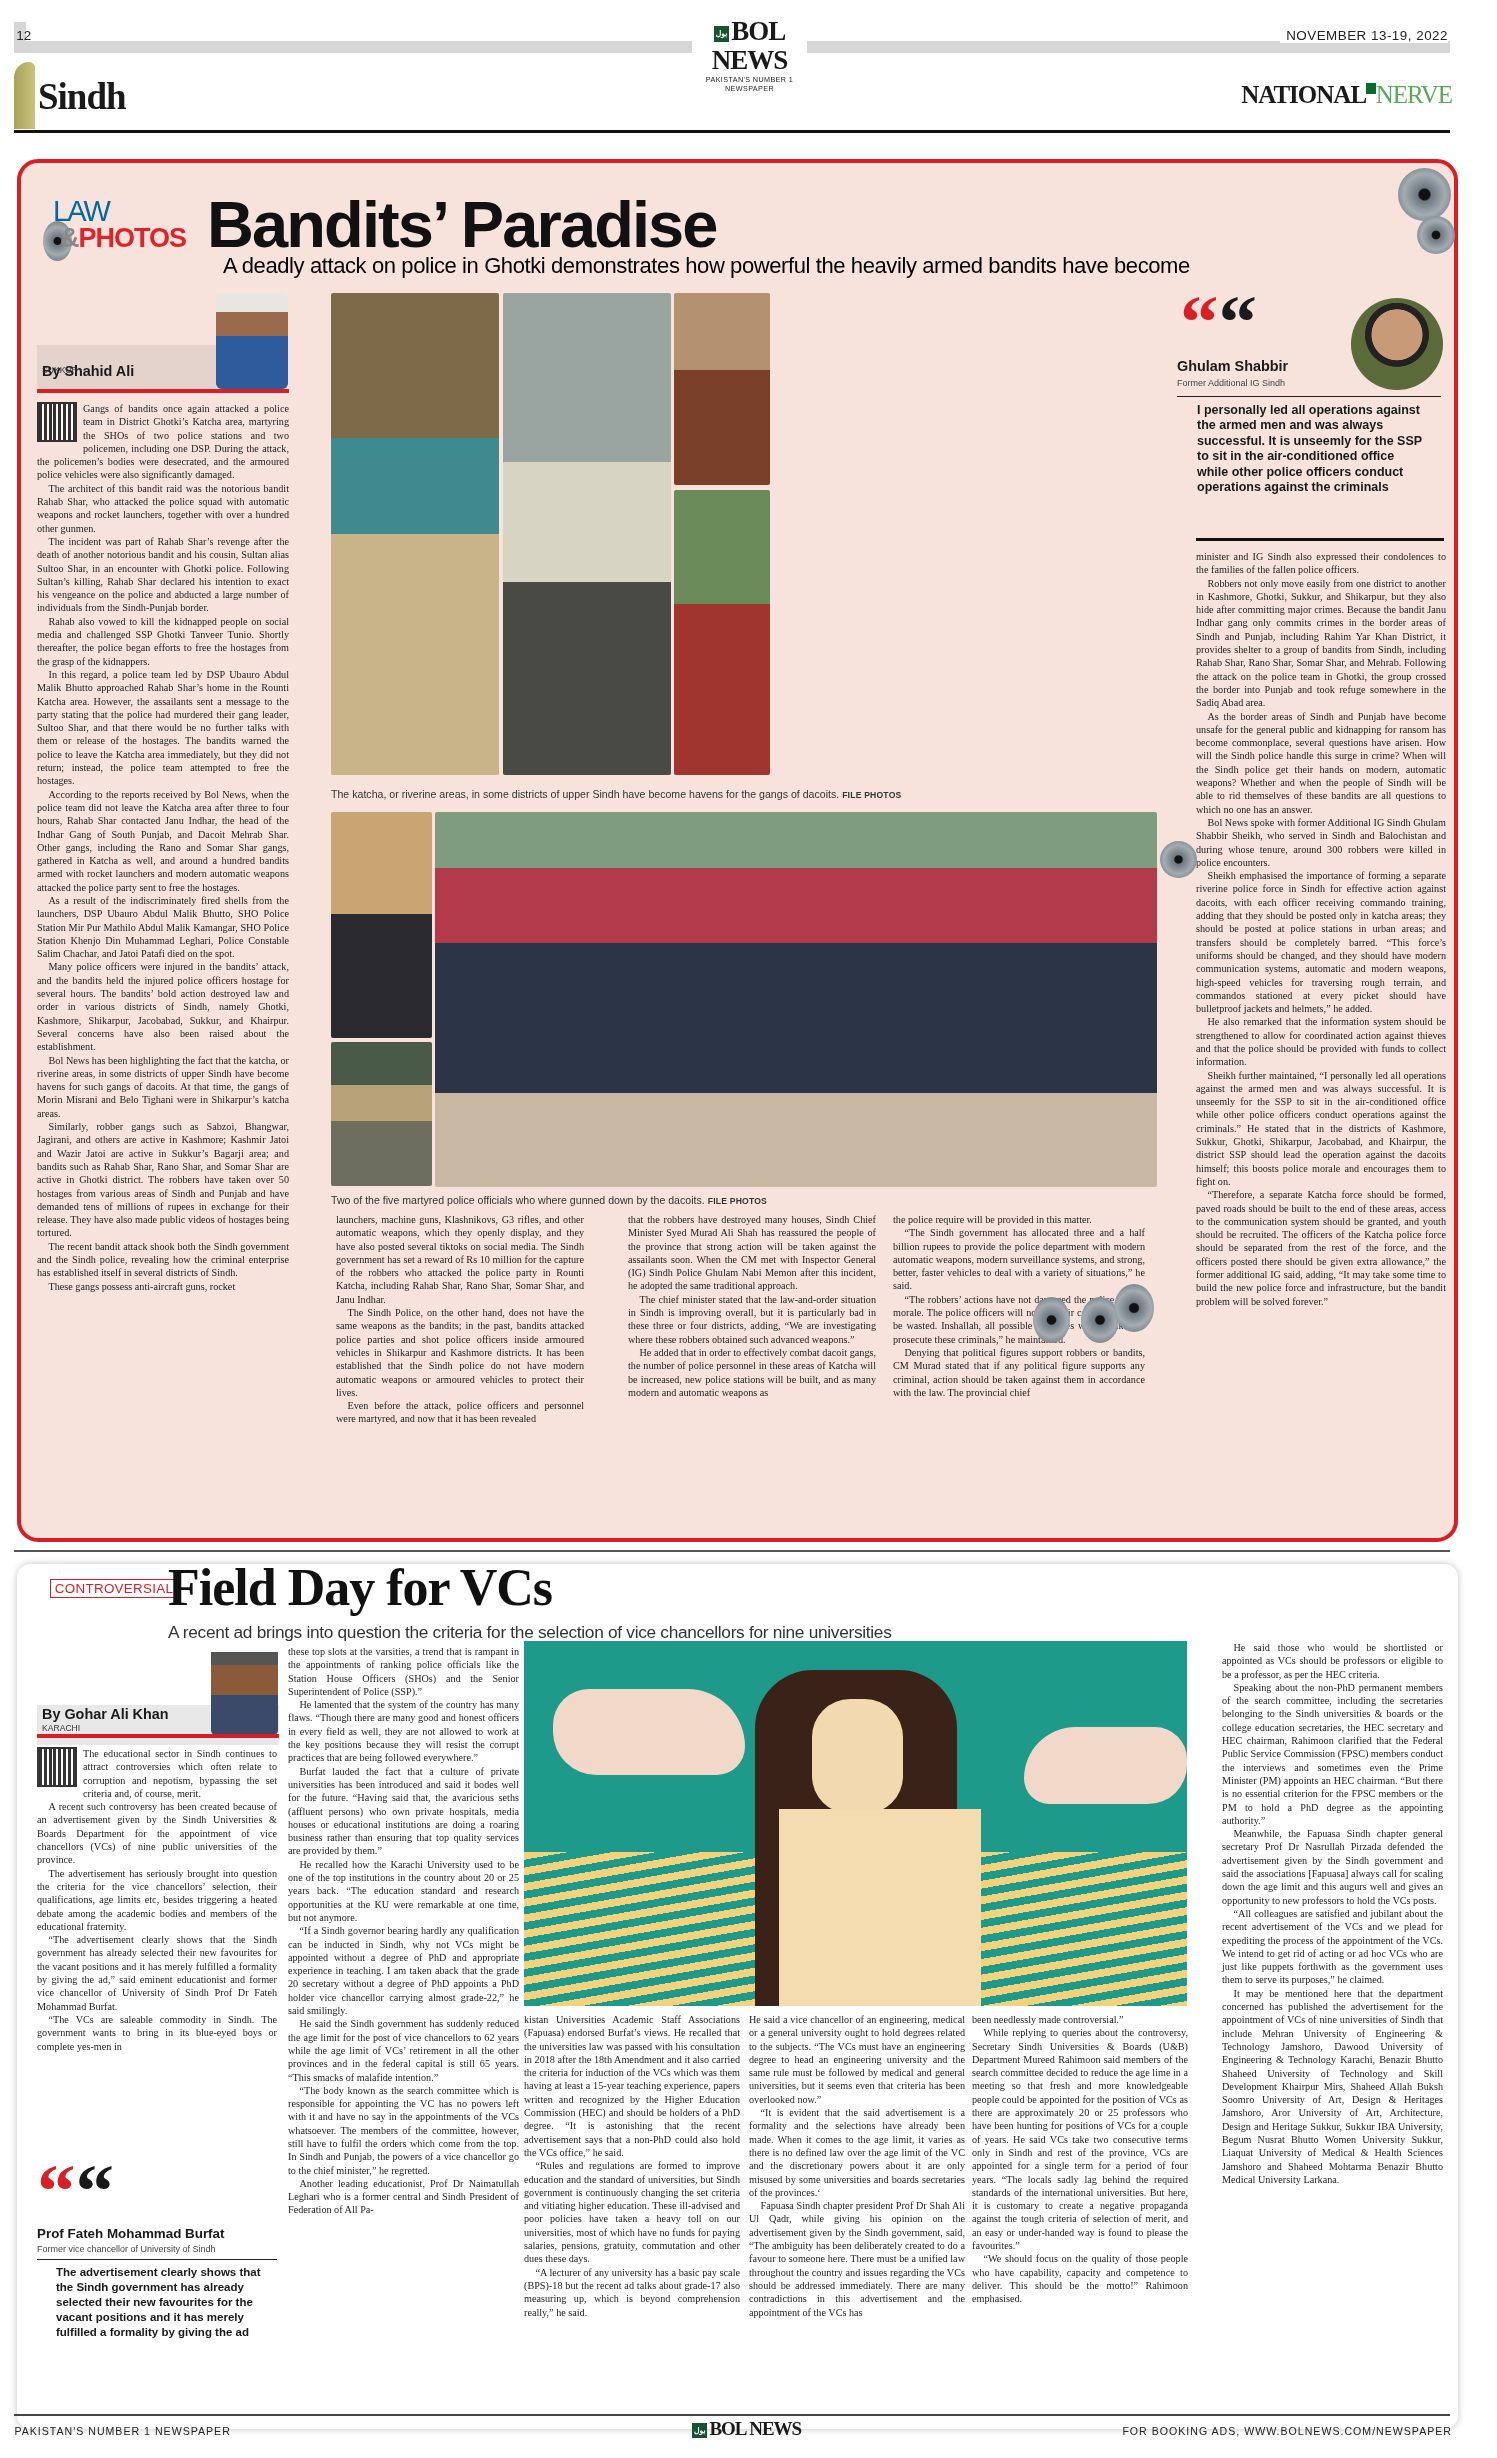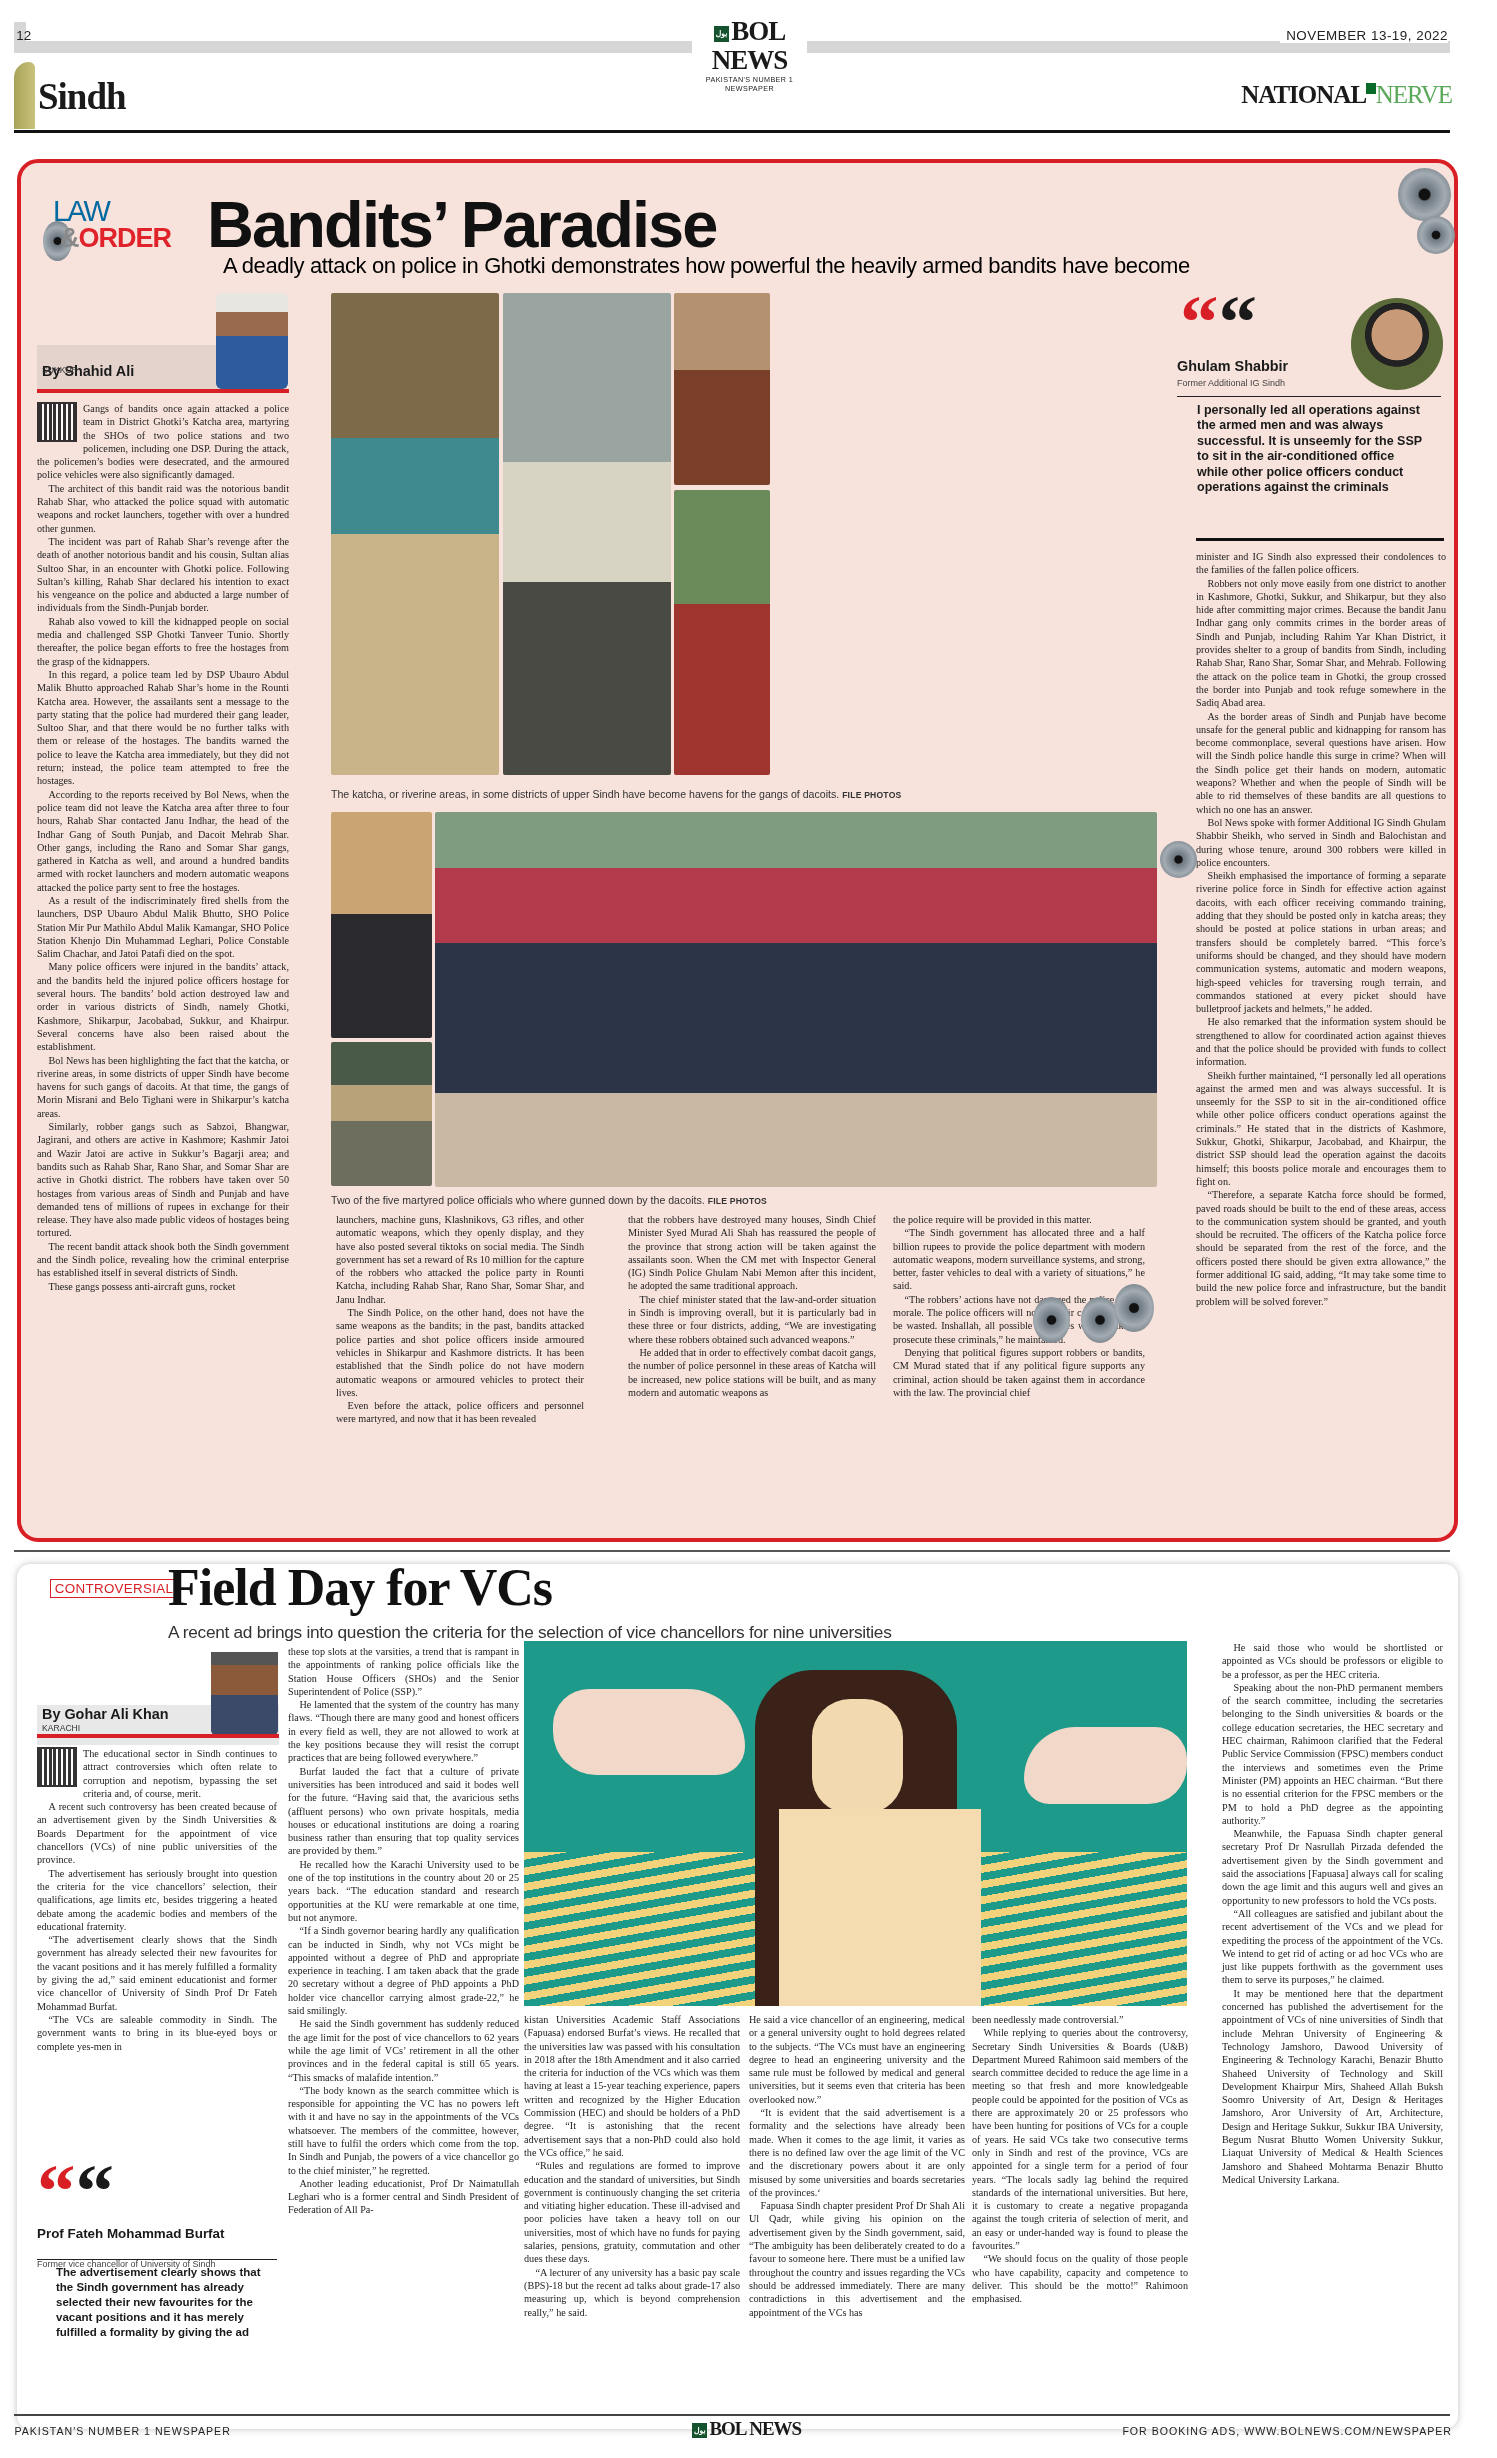--- a/index.html
+++ b/index.html
@@ -96,7 +96,7 @@
 <div class="abs art1"></div>
 <div class="abs bullet" style="left:43px;top:221px;width:29px;height:40px;"></div>
 <div class="abs lo-law">LAW</div>
-<div class="abs lo-order"><span class="amp">&amp;</span><span>ORDER</span></div>
+<div class="abs lo-order"><span class="amp">&amp;</span><span>PHOTOS</span></div>
 <div class="abs head1">Bandits’ Paradise</div>
 <div class="abs dek1">A deadly attack on police in Ghotki demonstrates how powerful the heavily armed bandits have become</div>
 <div class="abs bullet" style="left:1398px;top:168px;width:53px;height:53px;"></div>

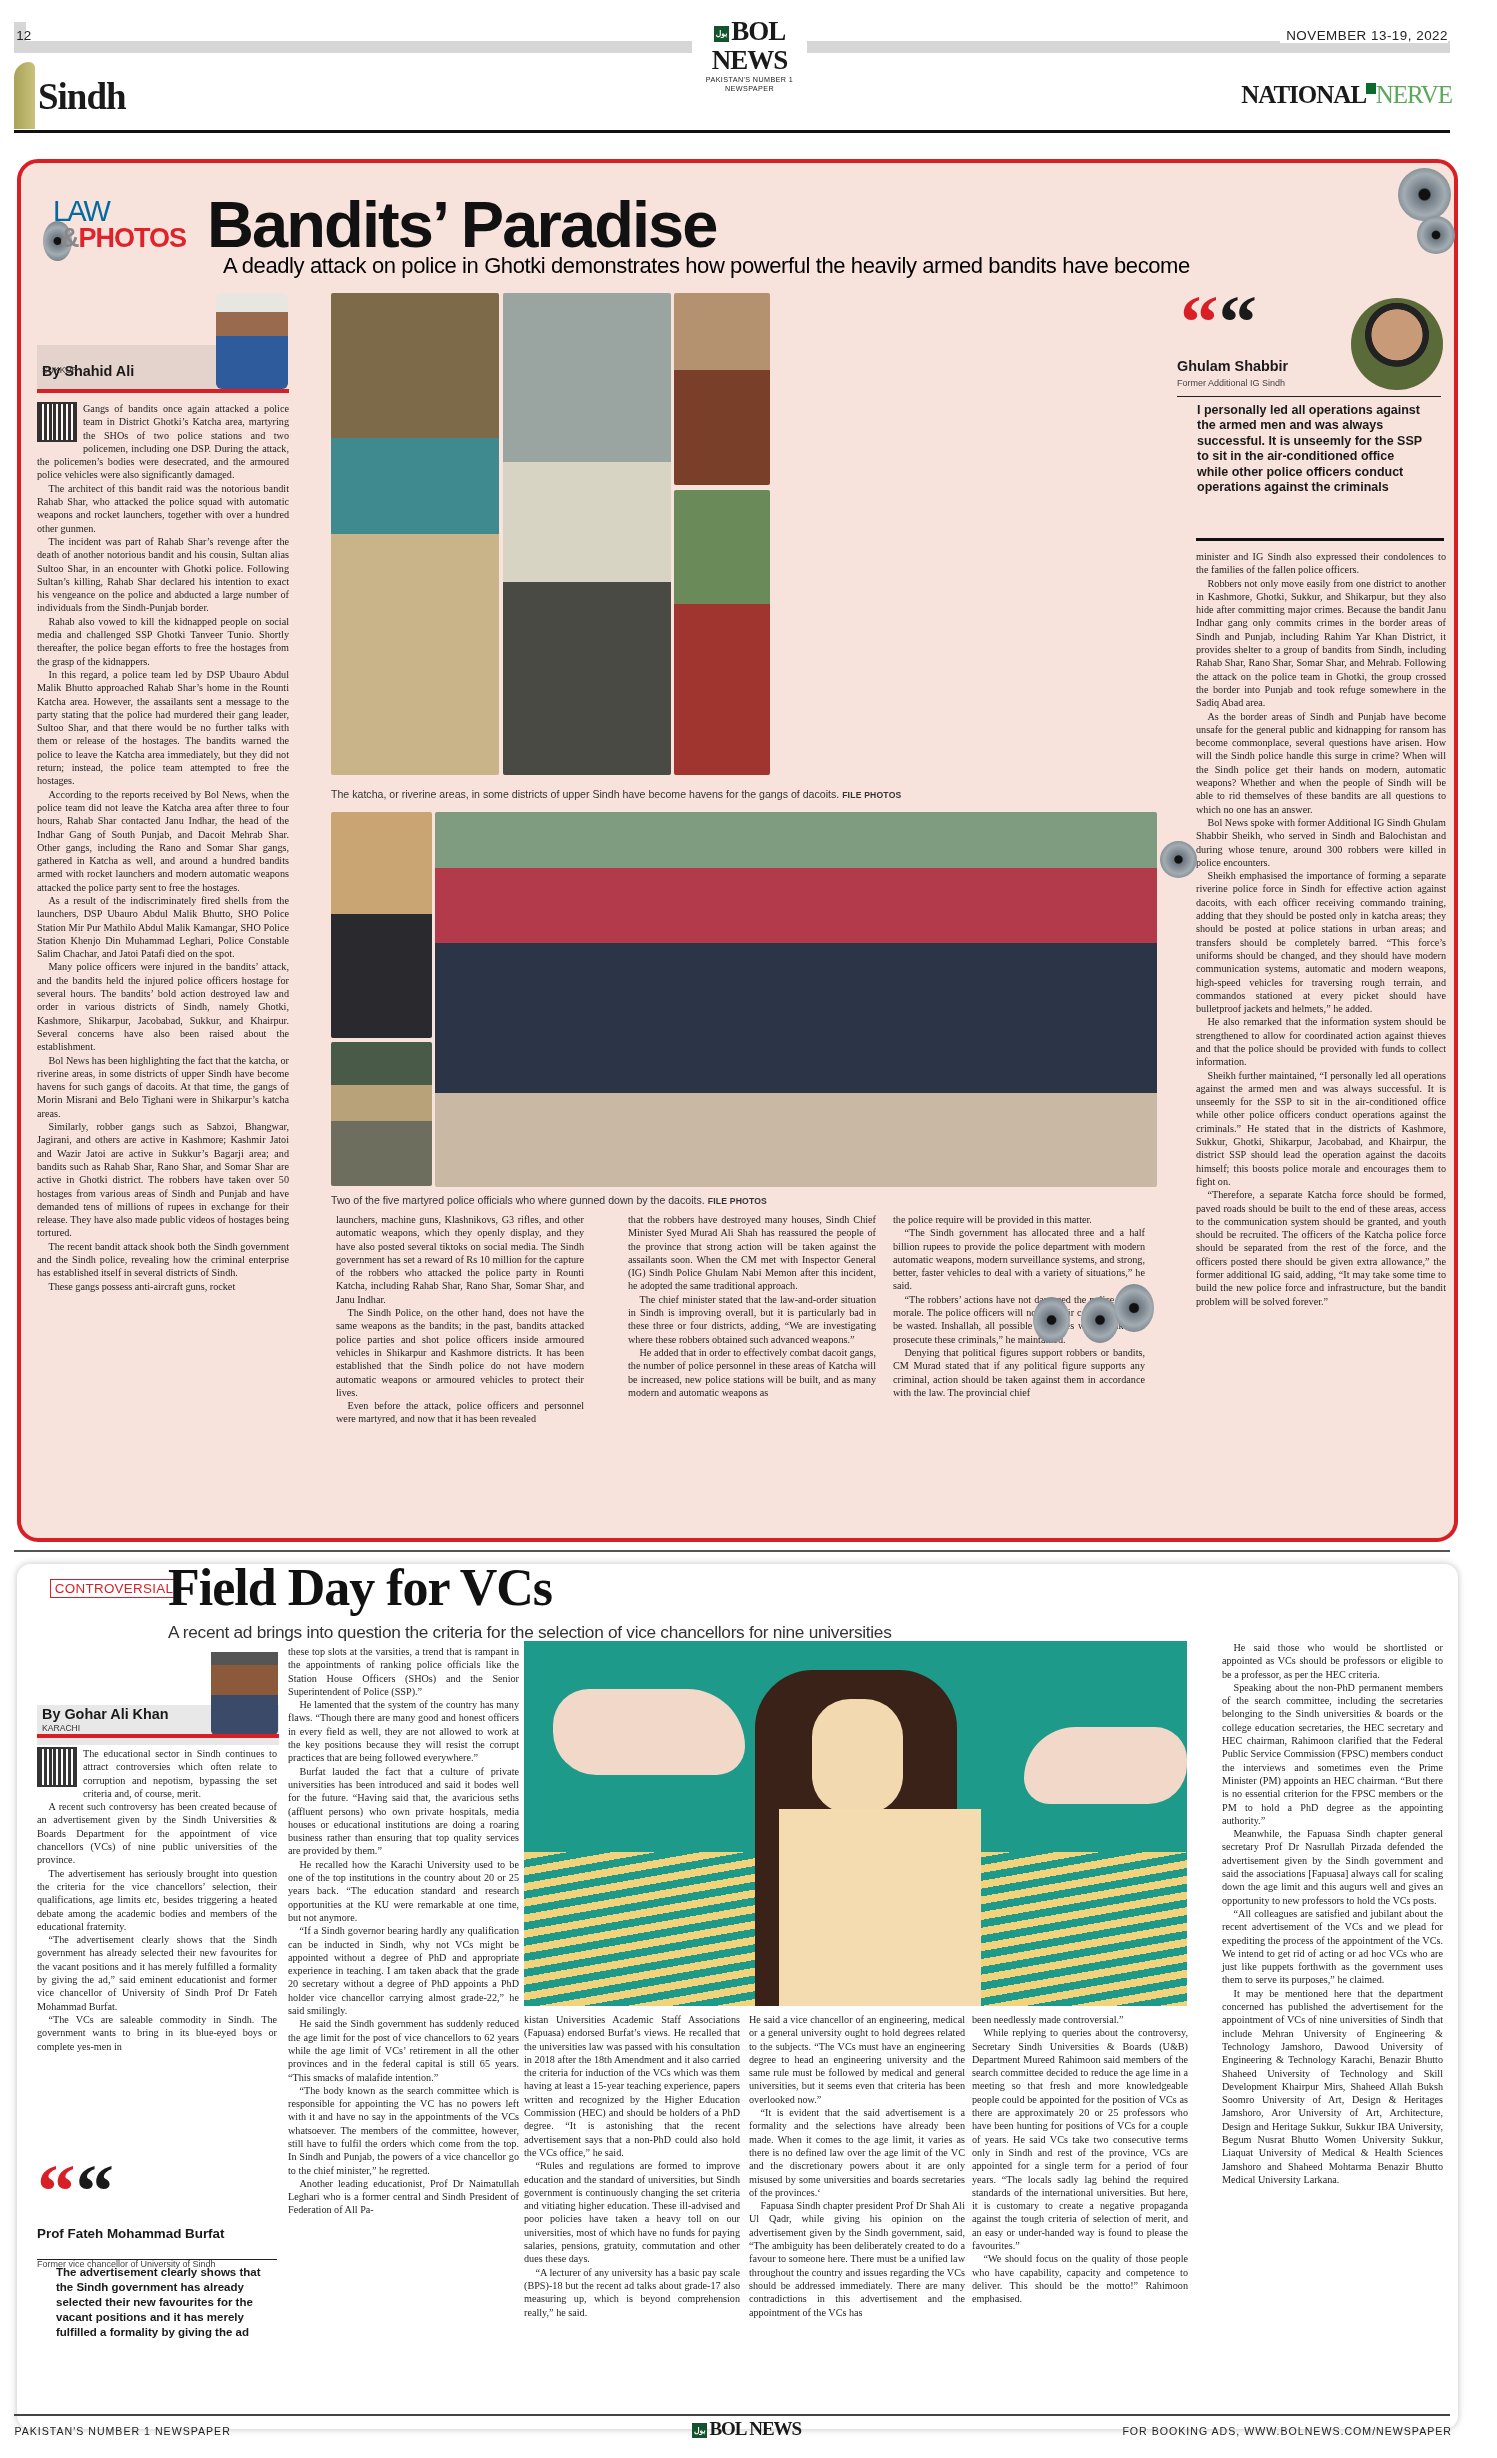--- a/index.html
+++ b/index.html
@@ -206,7 +206,7 @@
 
 <div class="abs quote-mark" style="left:37px;top:2162px;"><span class="r">“</span>“</div>
 <div class="abs q-name" style="left:37px;top:2226px;font-size:13.4px;">Prof Fateh Mohammad Burfat</div>
-<div class="abs q-role" style="left:37px;top:2244px;margin-top:15px;">Former vice chancellor of University of Sindh</div>
+<div class="abs q-role" style="left:37px;top:2244px;">Former vice chancellor of University of Sindh</div>
 <div class="abs q-rule" style="left:37px;top:2259px;width:240px;"></div>
 <div class="abs q-text" style="left:56px;top:2265px;width:211px;font-size:11.5px;line-height:15px;">The advertisement clearly shows that the Sindh government has already selected their new favourites for the vacant positions and it has merely fulfilled a formality by giving the ad</div>
 

